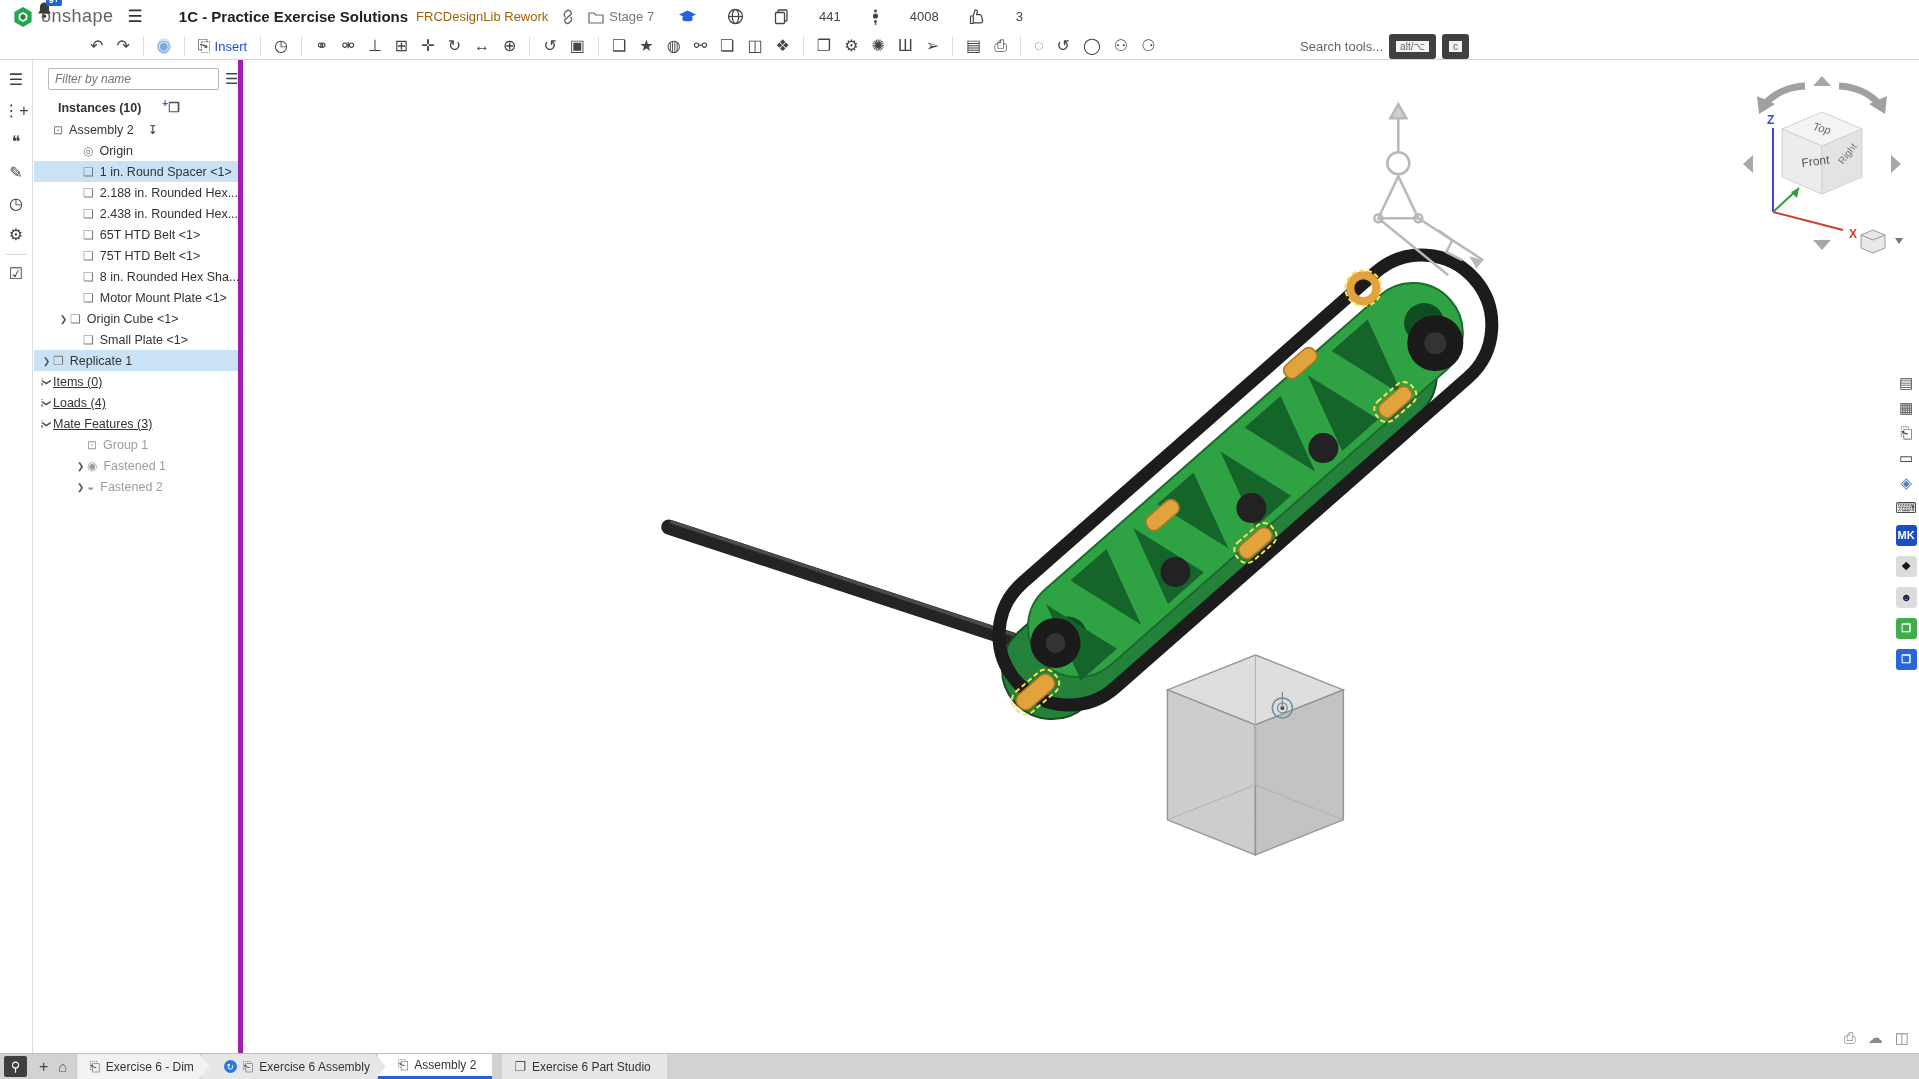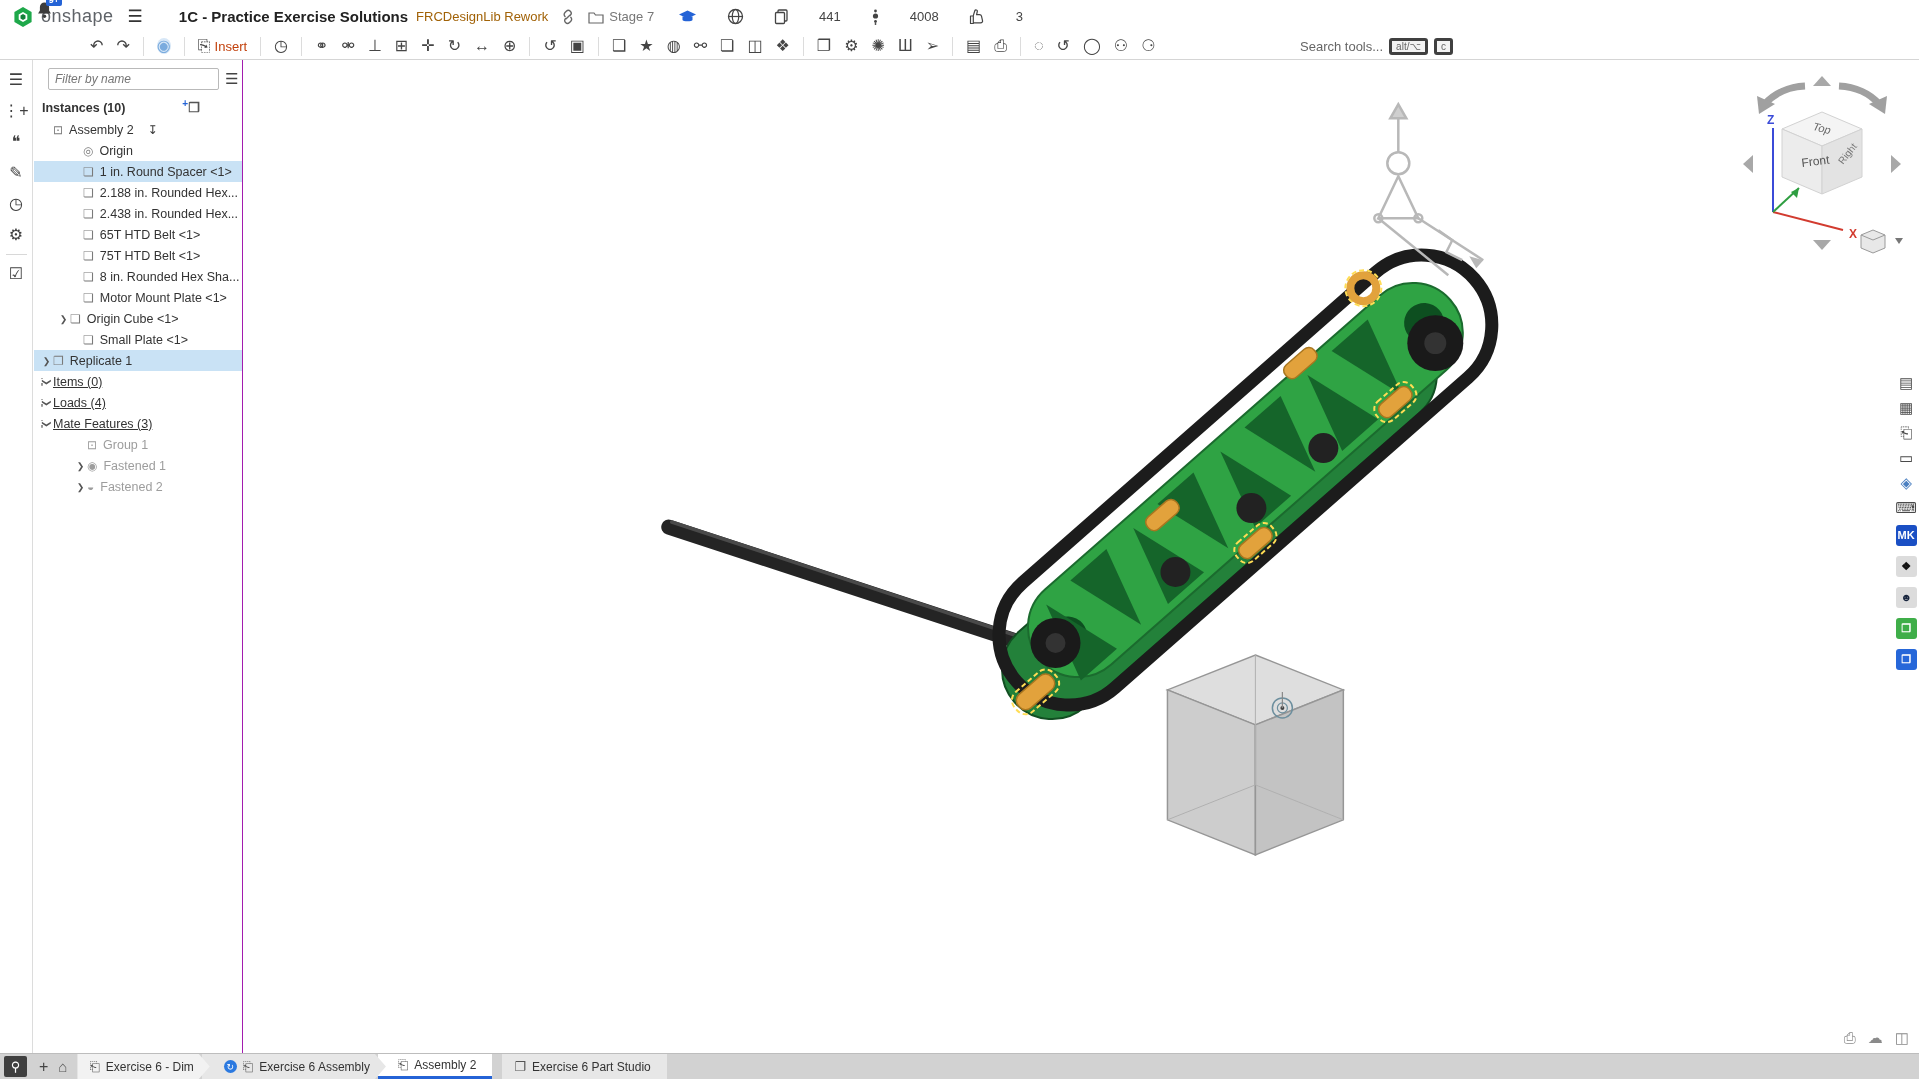--- a/index.html
+++ b/index.html
@@ -37,7 +37,7 @@
   .tb-btn{display:flex;align-items:center;gap:4px;padding:1px 2px;border-radius:3px;cursor:pointer;}
   .tb-glyph{font-size:16px;line-height:1;color:#454545;}
   .tb-btn.accent .tb-glyph{color:#7aabde;background:#d7e7f7;border-radius:50%;}
-  .tb-label{font-size:13px;color:#c2410c;}
+  .tb-label{font-size:13px;color:#1d4ed8;}
   .tb-div{width:1px;height:19px;background:#dcdcdc;margin:0 2px;}
   #searchtools{position:absolute;left:1292px;top:3px;height:20px;display:flex;align-items:center;gap:6px;
                padding:0 8px;cursor:text;}

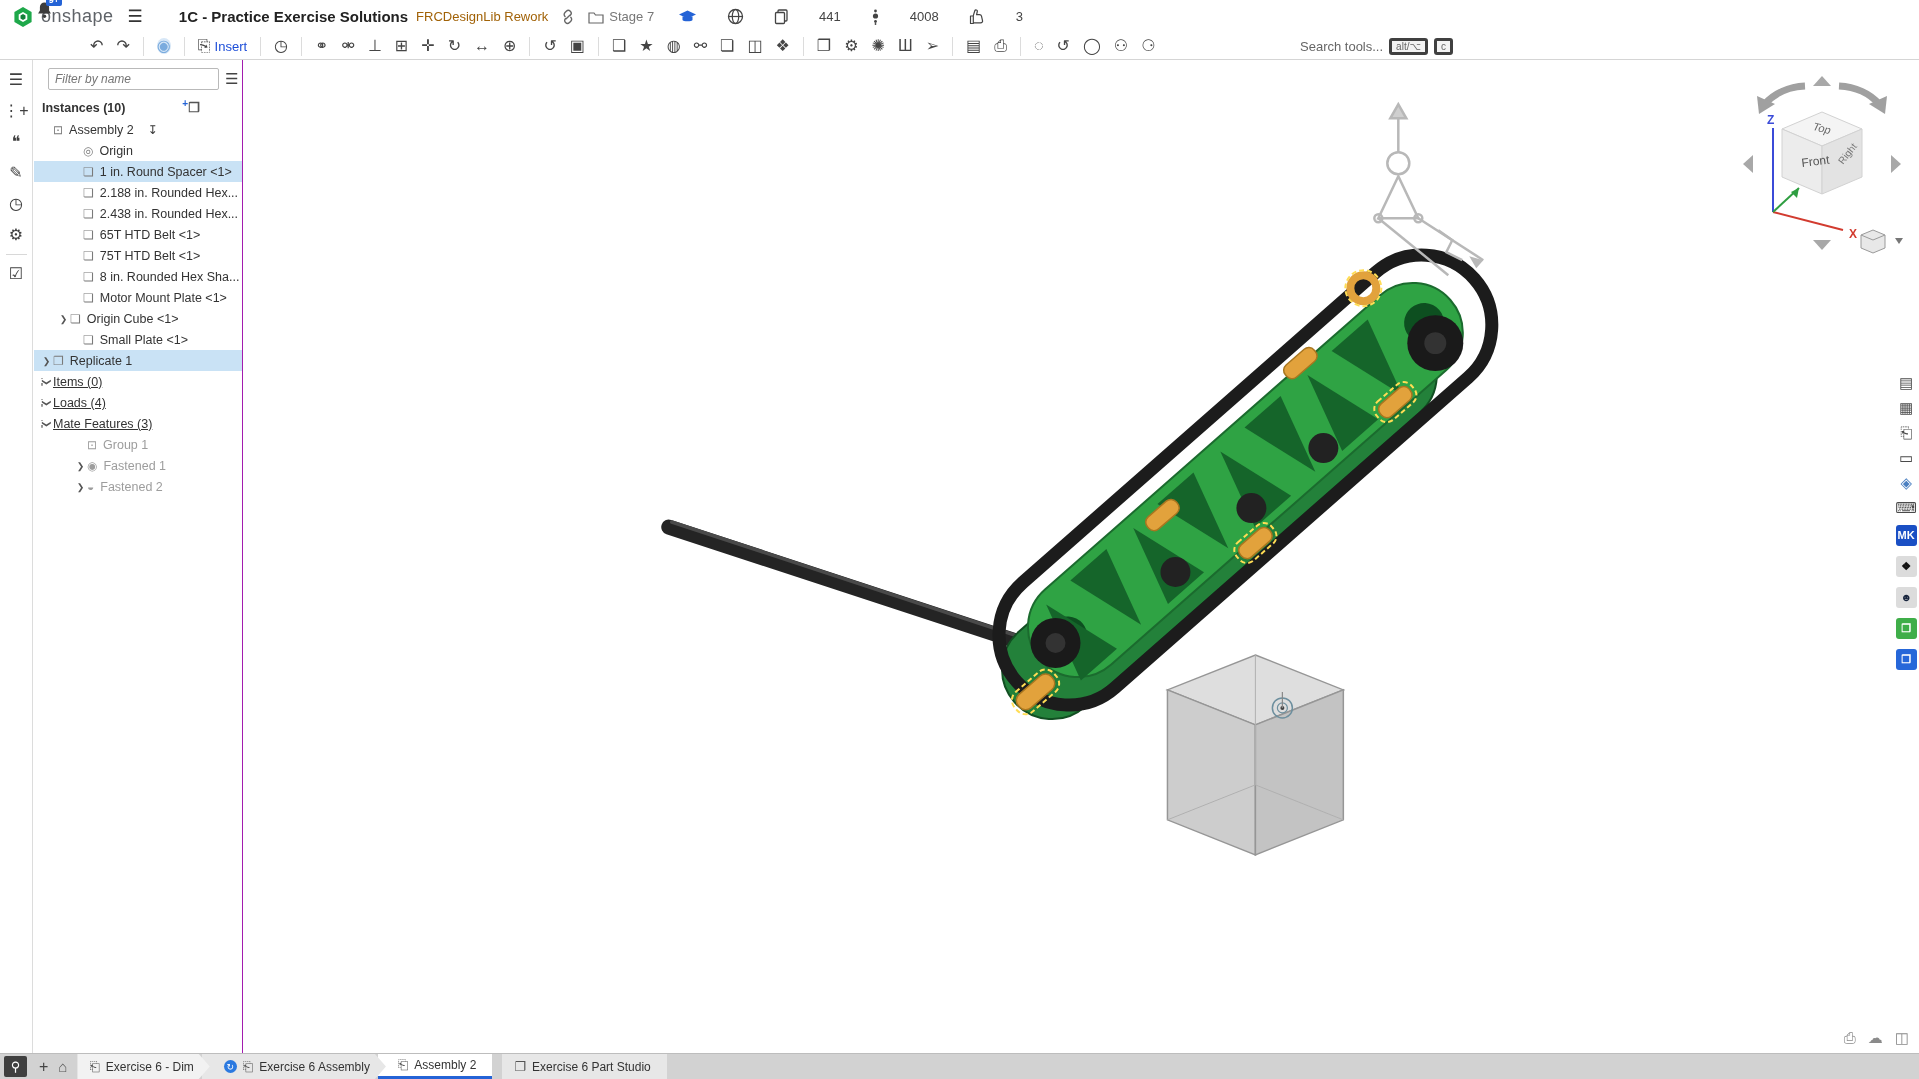--- a/index.html
+++ b/index.html
@@ -42,7 +42,7 @@
   #searchtools{position:absolute;left:1292px;top:3px;height:20px;display:flex;align-items:center;gap:6px;
                padding:0 8px;cursor:text;}
   #searchtools .st-text{font-size:13px;color:#666;}
-  kbd{font-size:10px;color:#666;border:3px solid #404040;background:#f3f3f3;border-radius:3px;
+  kbd{font-size:10px;color:#666;border:7px solid #404040;background:#f3f3f3;border-radius:3px;
       padding:0 4px;font-family:"Liberation Sans",sans-serif;}
   
   #leftstrip{position:absolute;left:0;top:60px;width:33px;bottom:26px;background:#fff;

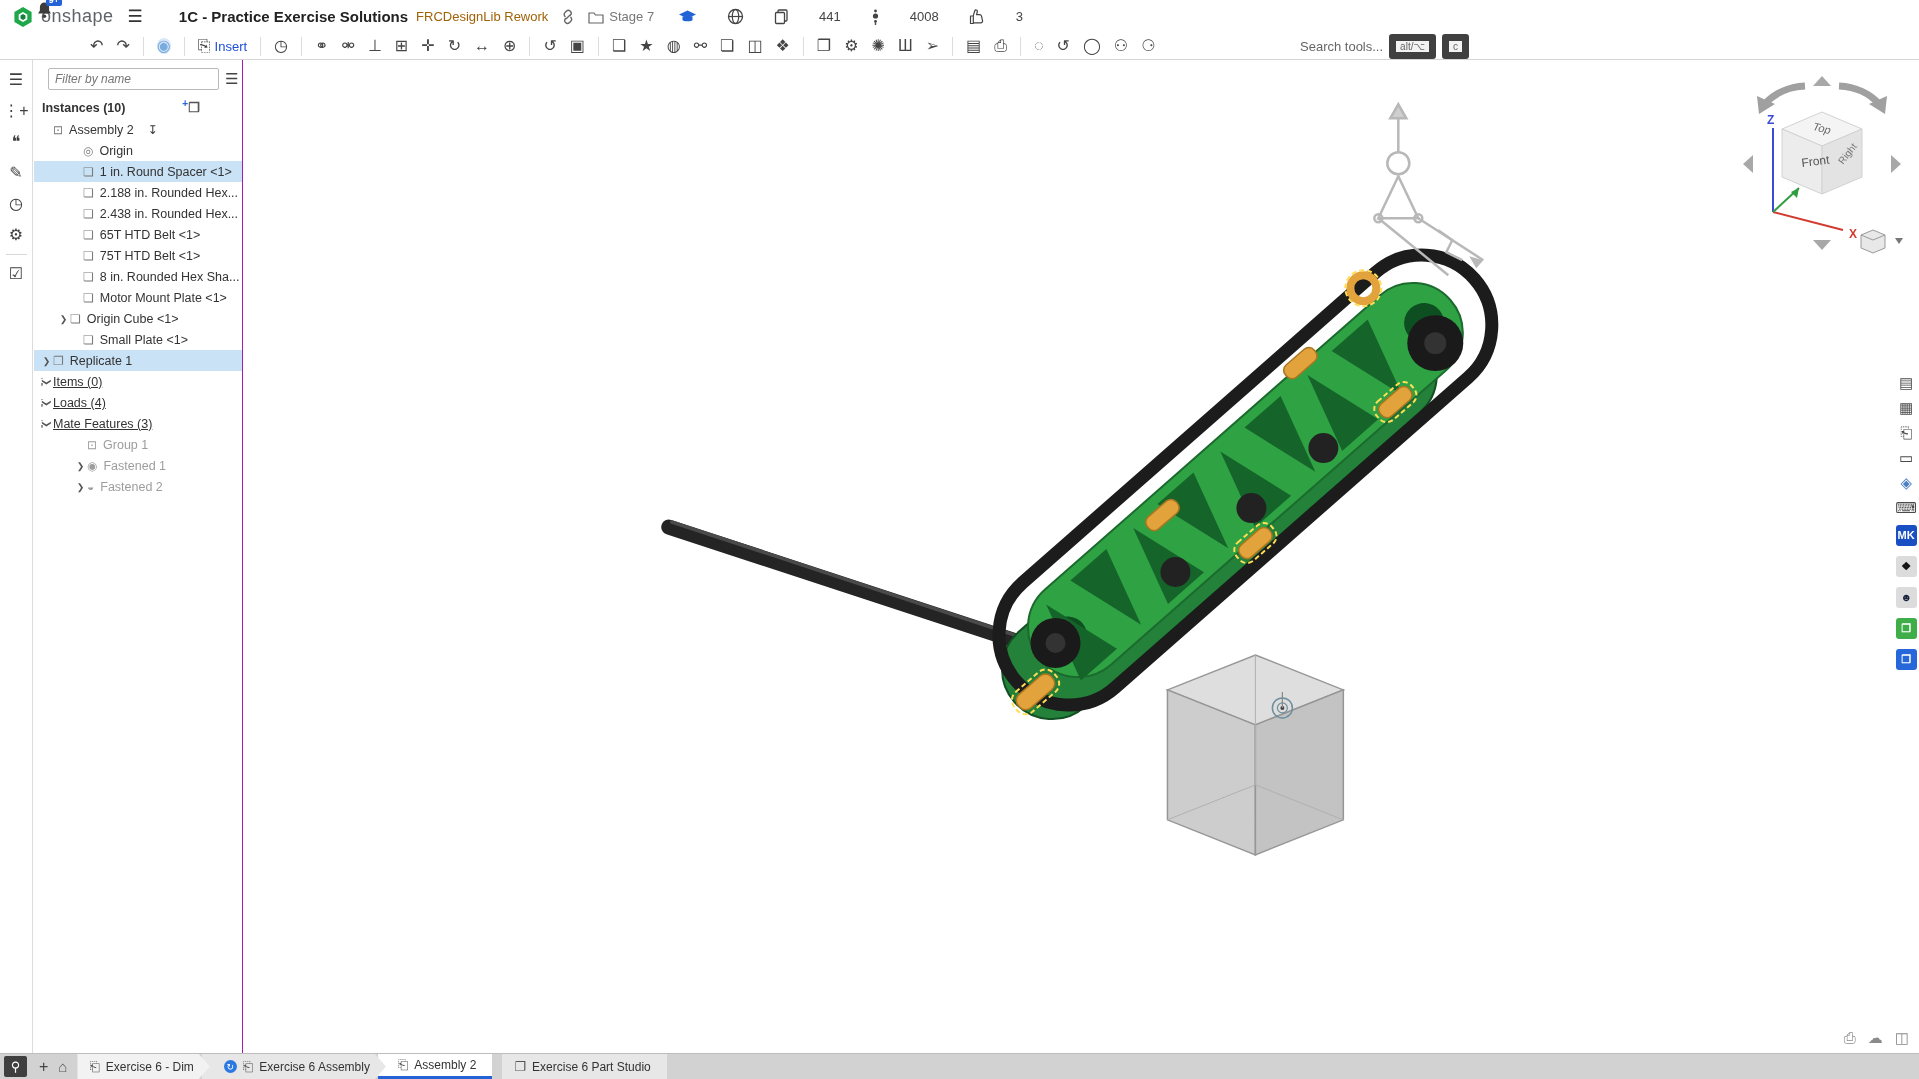--- a/index.html
+++ b/index.html
@@ -52,7 +52,7 @@
   .ls-div{width:21px;height:1px;background:#d8d8d8;margin:-4px 0;}
   
   #panel{position:absolute;left:34px;top:60px;width:209px;bottom:26px;background:#fff;
-         border-right:1px solid #a21caf;box-sizing:border-box;font-size:12.5px;}
+         border-right:5px solid #a21caf;box-sizing:border-box;font-size:12.5px;}
   .filter-row{display:flex;align-items:center;gap:6px;padding:8px 6px 6px 8px;}
   .filter-input{flex:1;height:22px;border:1px solid #b9b9b9;border-radius:2px;font-size:12px;
                 font-style:italic;color:#888;padding:0 6px;box-sizing:border-box;

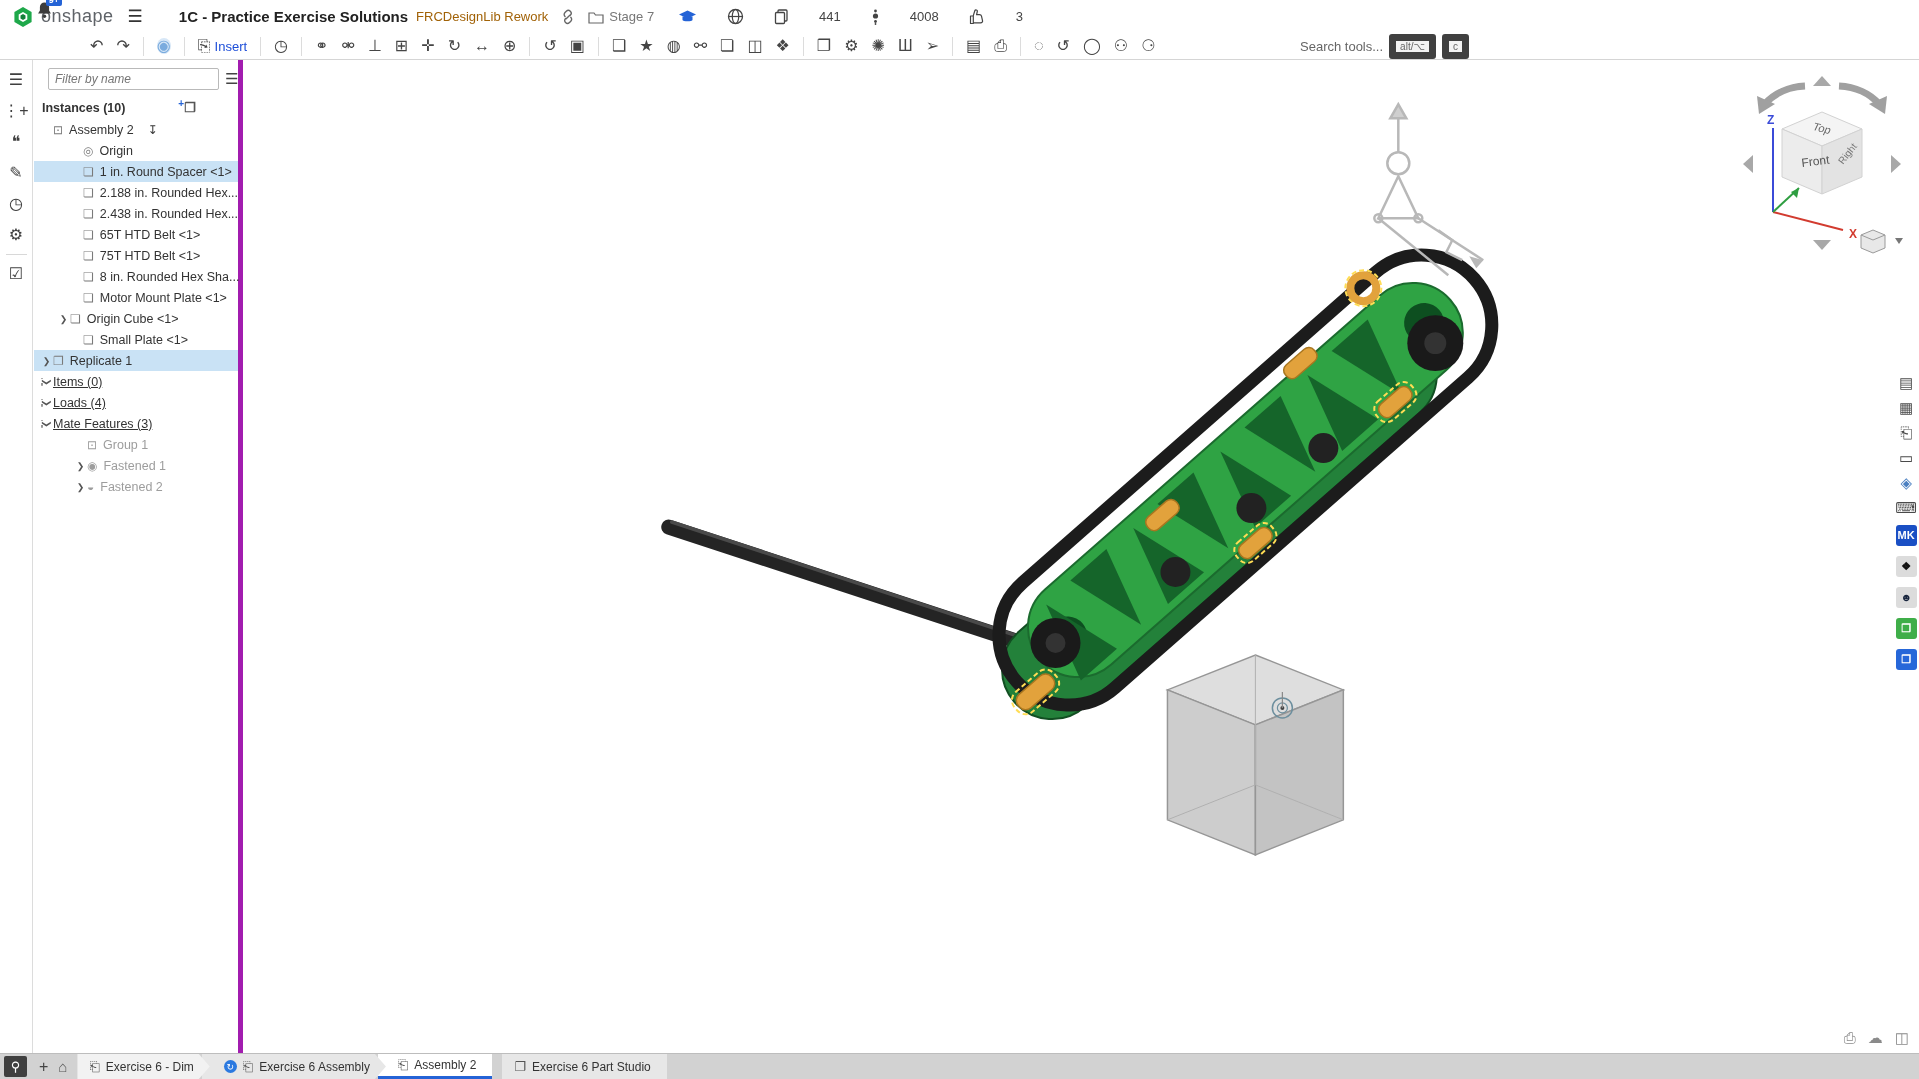--- a/index.html
+++ b/index.html
@@ -57,7 +57,7 @@
   .filter-input{flex:1;height:22px;border:1px solid #b9b9b9;border-radius:2px;font-size:12px;
                 font-style:italic;color:#888;padding:0 6px;box-sizing:border-box;
                 font-family:"Liberation Sans",sans-serif;}
-  .panel-header{display:flex;align-items:center;padding:4px 8px;font-weight:bold;color:#333;}
+  .panel-header{display:flex;align-items:center;padding:4px 24px;font-weight:bold;color:#333;}
   .newfolder{margin-left:auto;margin-right:34px;color:#555;font-size:13px;position:relative;cursor:pointer;}
   .newfolder .plus{position:absolute;left:-6px;top:-2px;color:#2463d6;font-size:10px;font-weight:bold;}
   .row{display:flex;align-items:center;height:21px;cursor:pointer;white-space:nowrap;}

